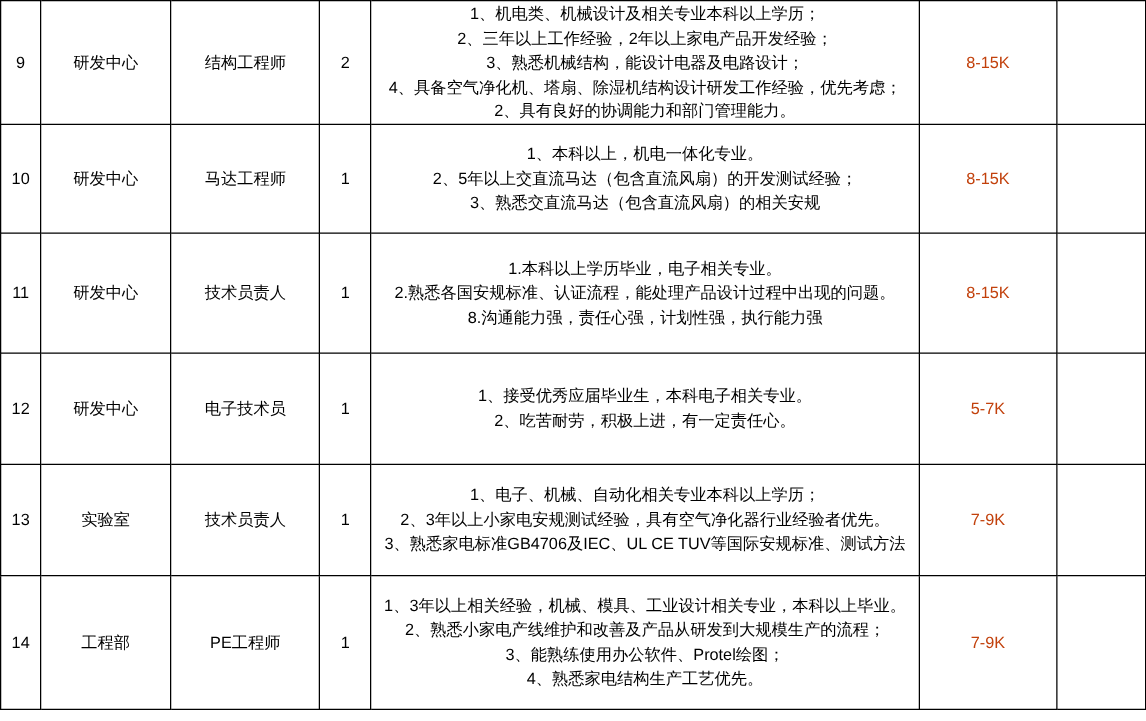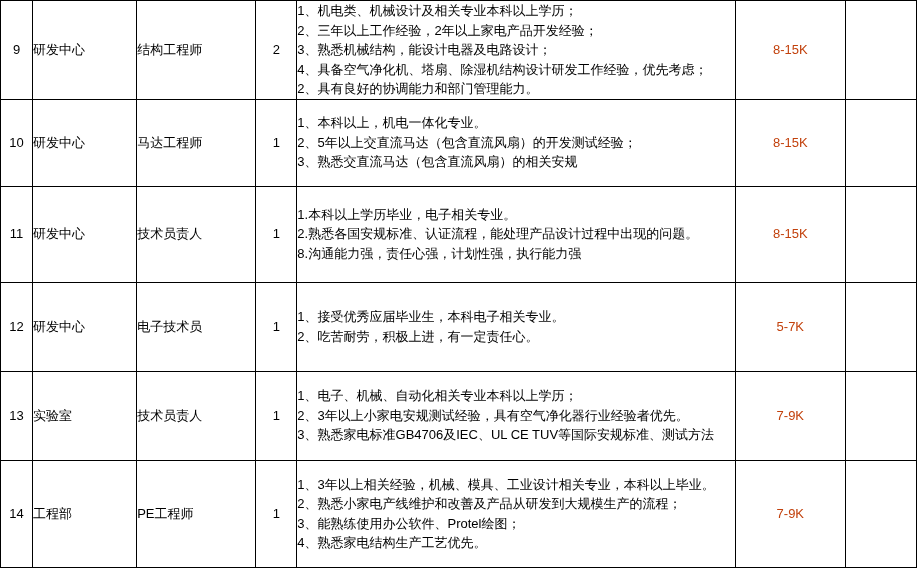--- a/index.html
+++ b/index.html
@@ -49,7 +49,7 @@
     padding: 6px 7px 6px 9px;
     font-size: 12.5px;
     line-height: 1.55;
-    text-align: left;
+    text-align: center;
   }
   .cell-req .req-line {
     white-space: nowrap;

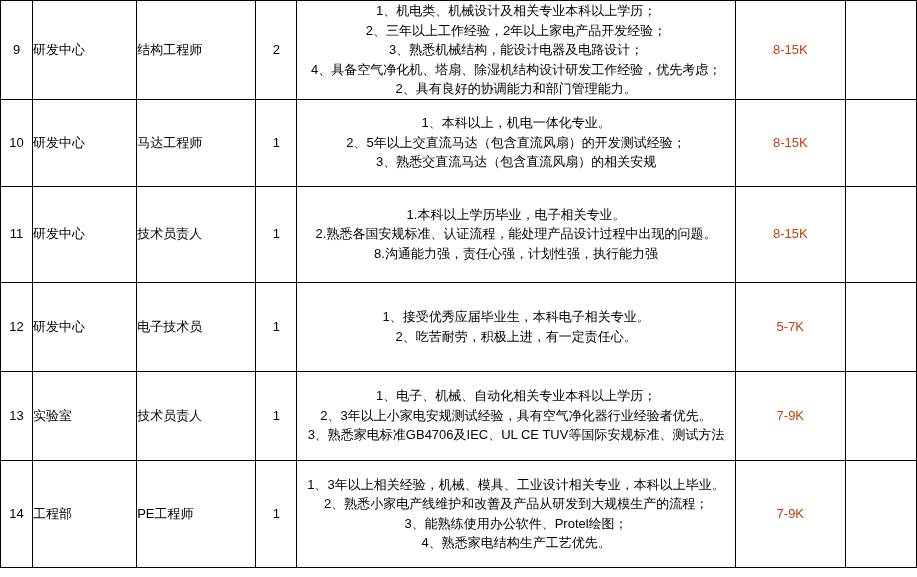--- a/index.html
+++ b/index.html
@@ -38,7 +38,7 @@
     font-size: 13px;
   }
   .cell-dept, .cell-title {
-    text-align: left;
+    text-align: center;
     font-size: 13.5px;
   }
   .cell-count {

